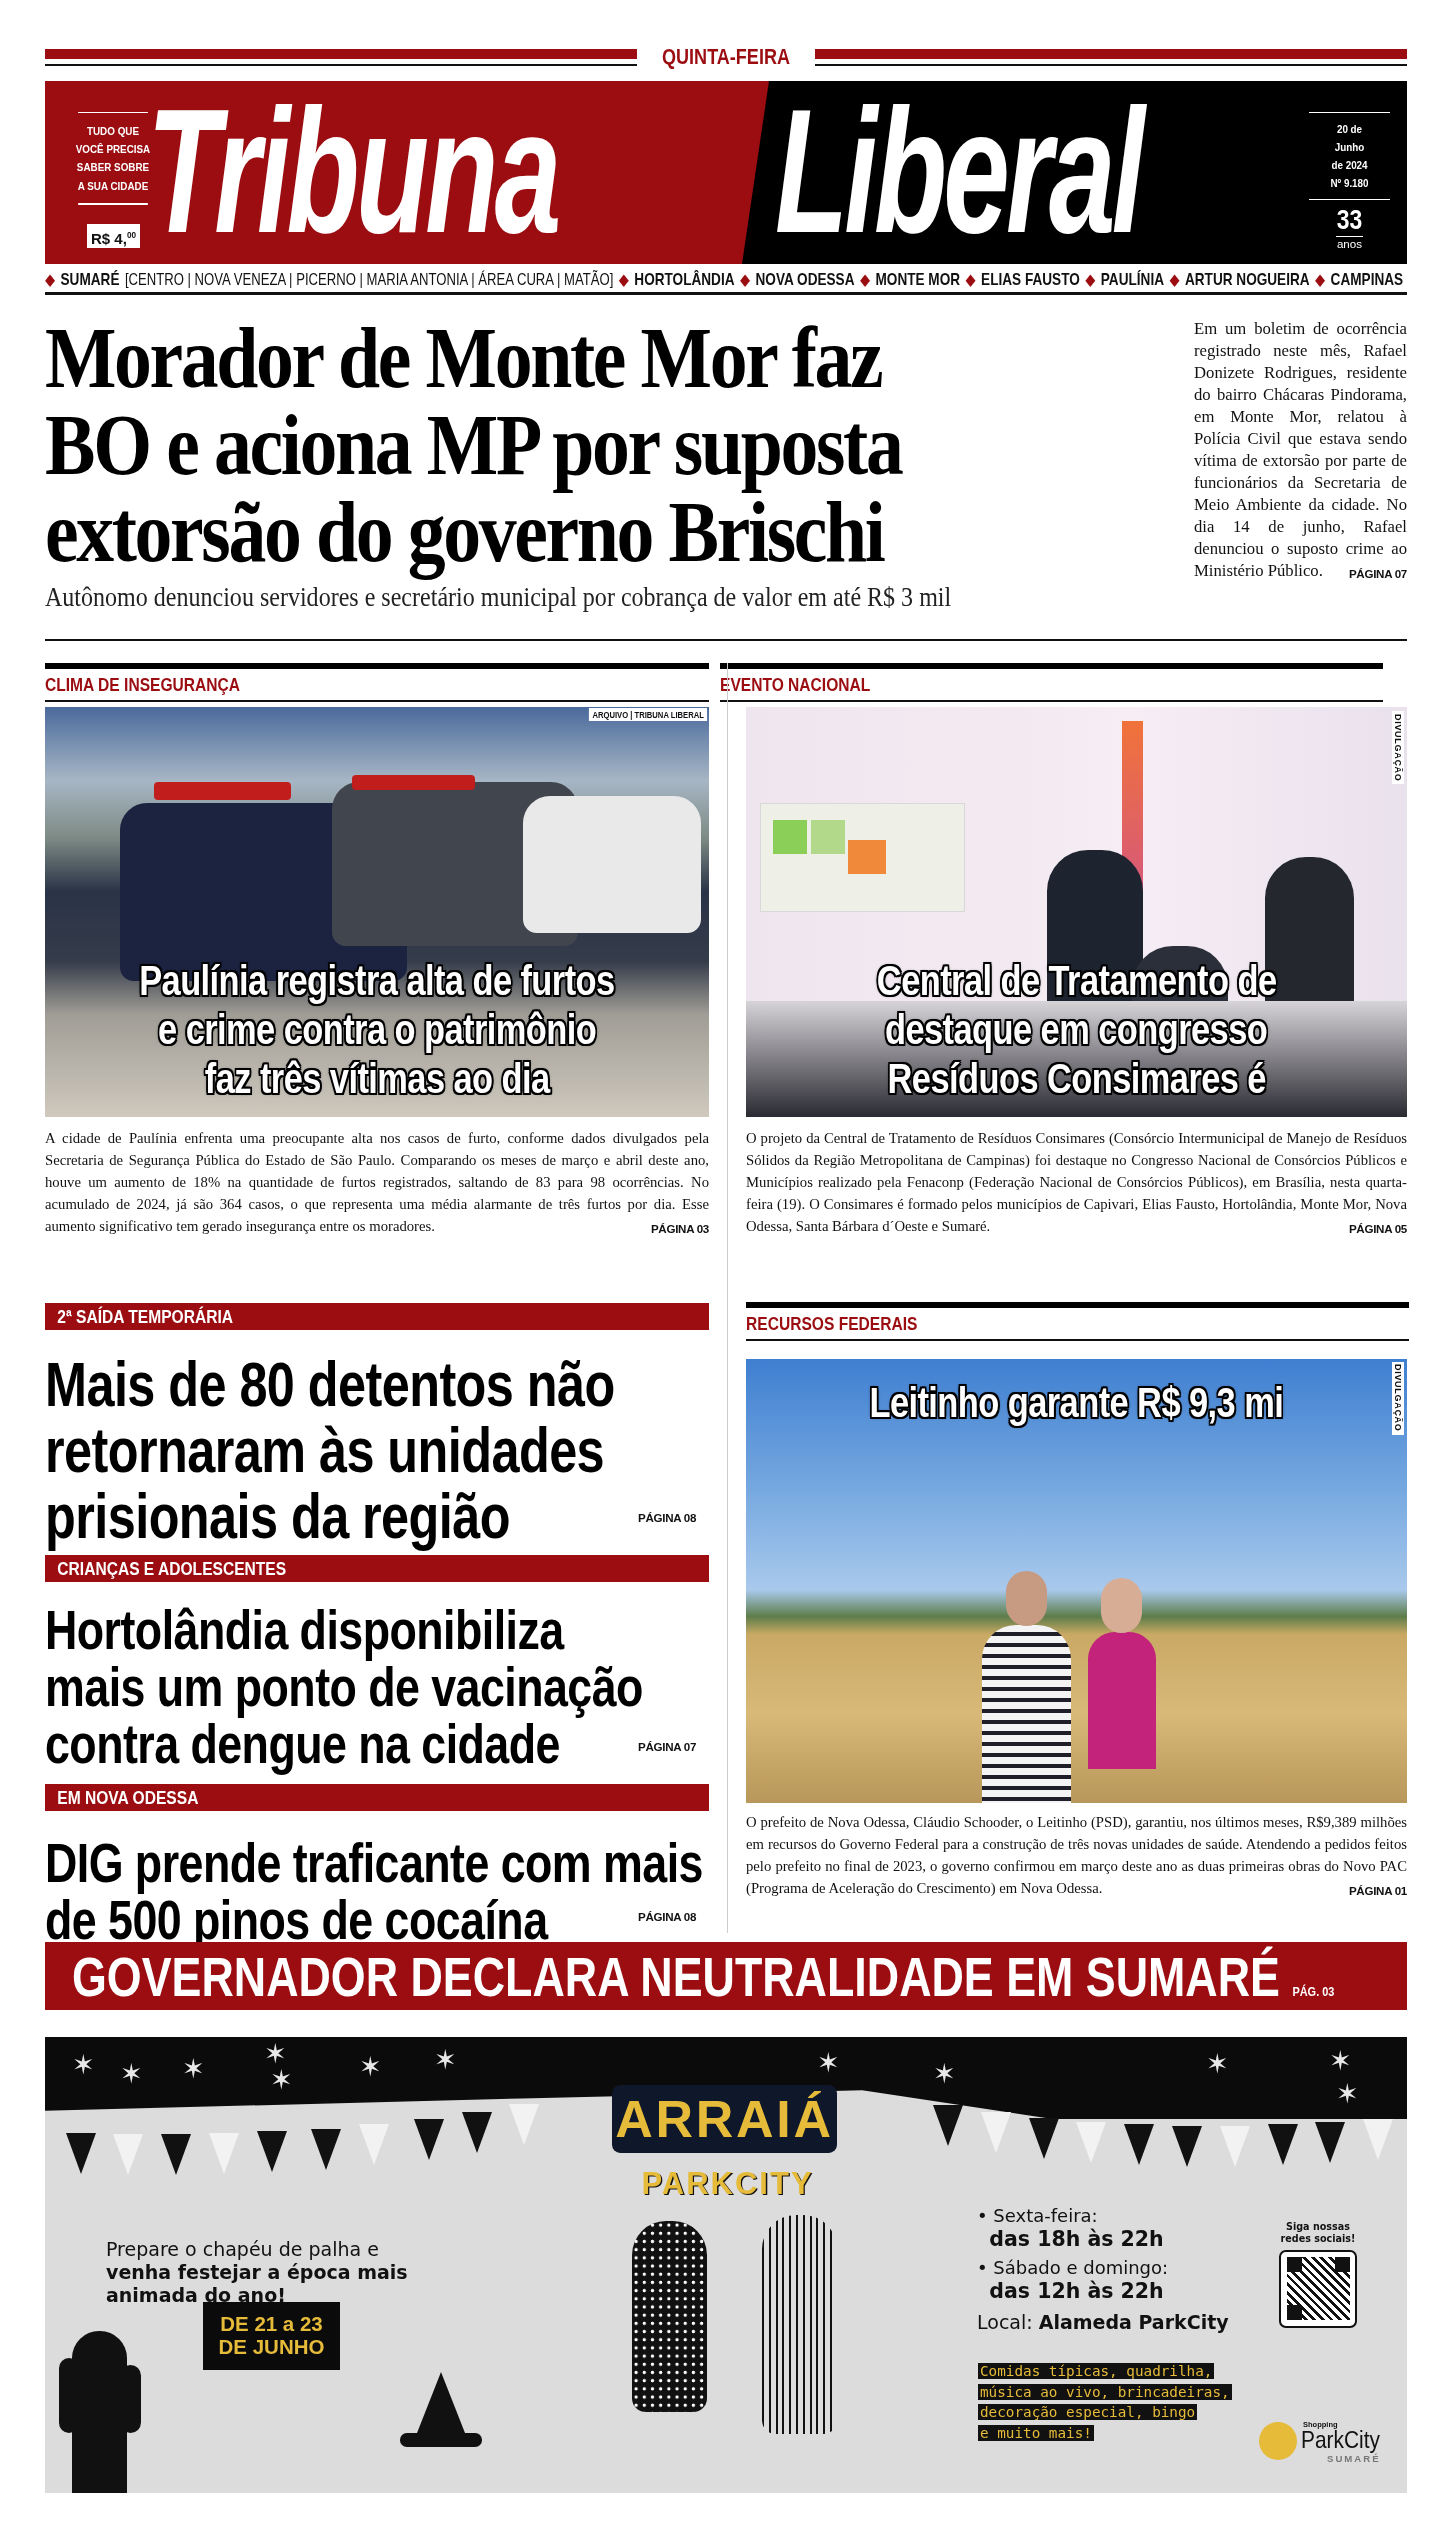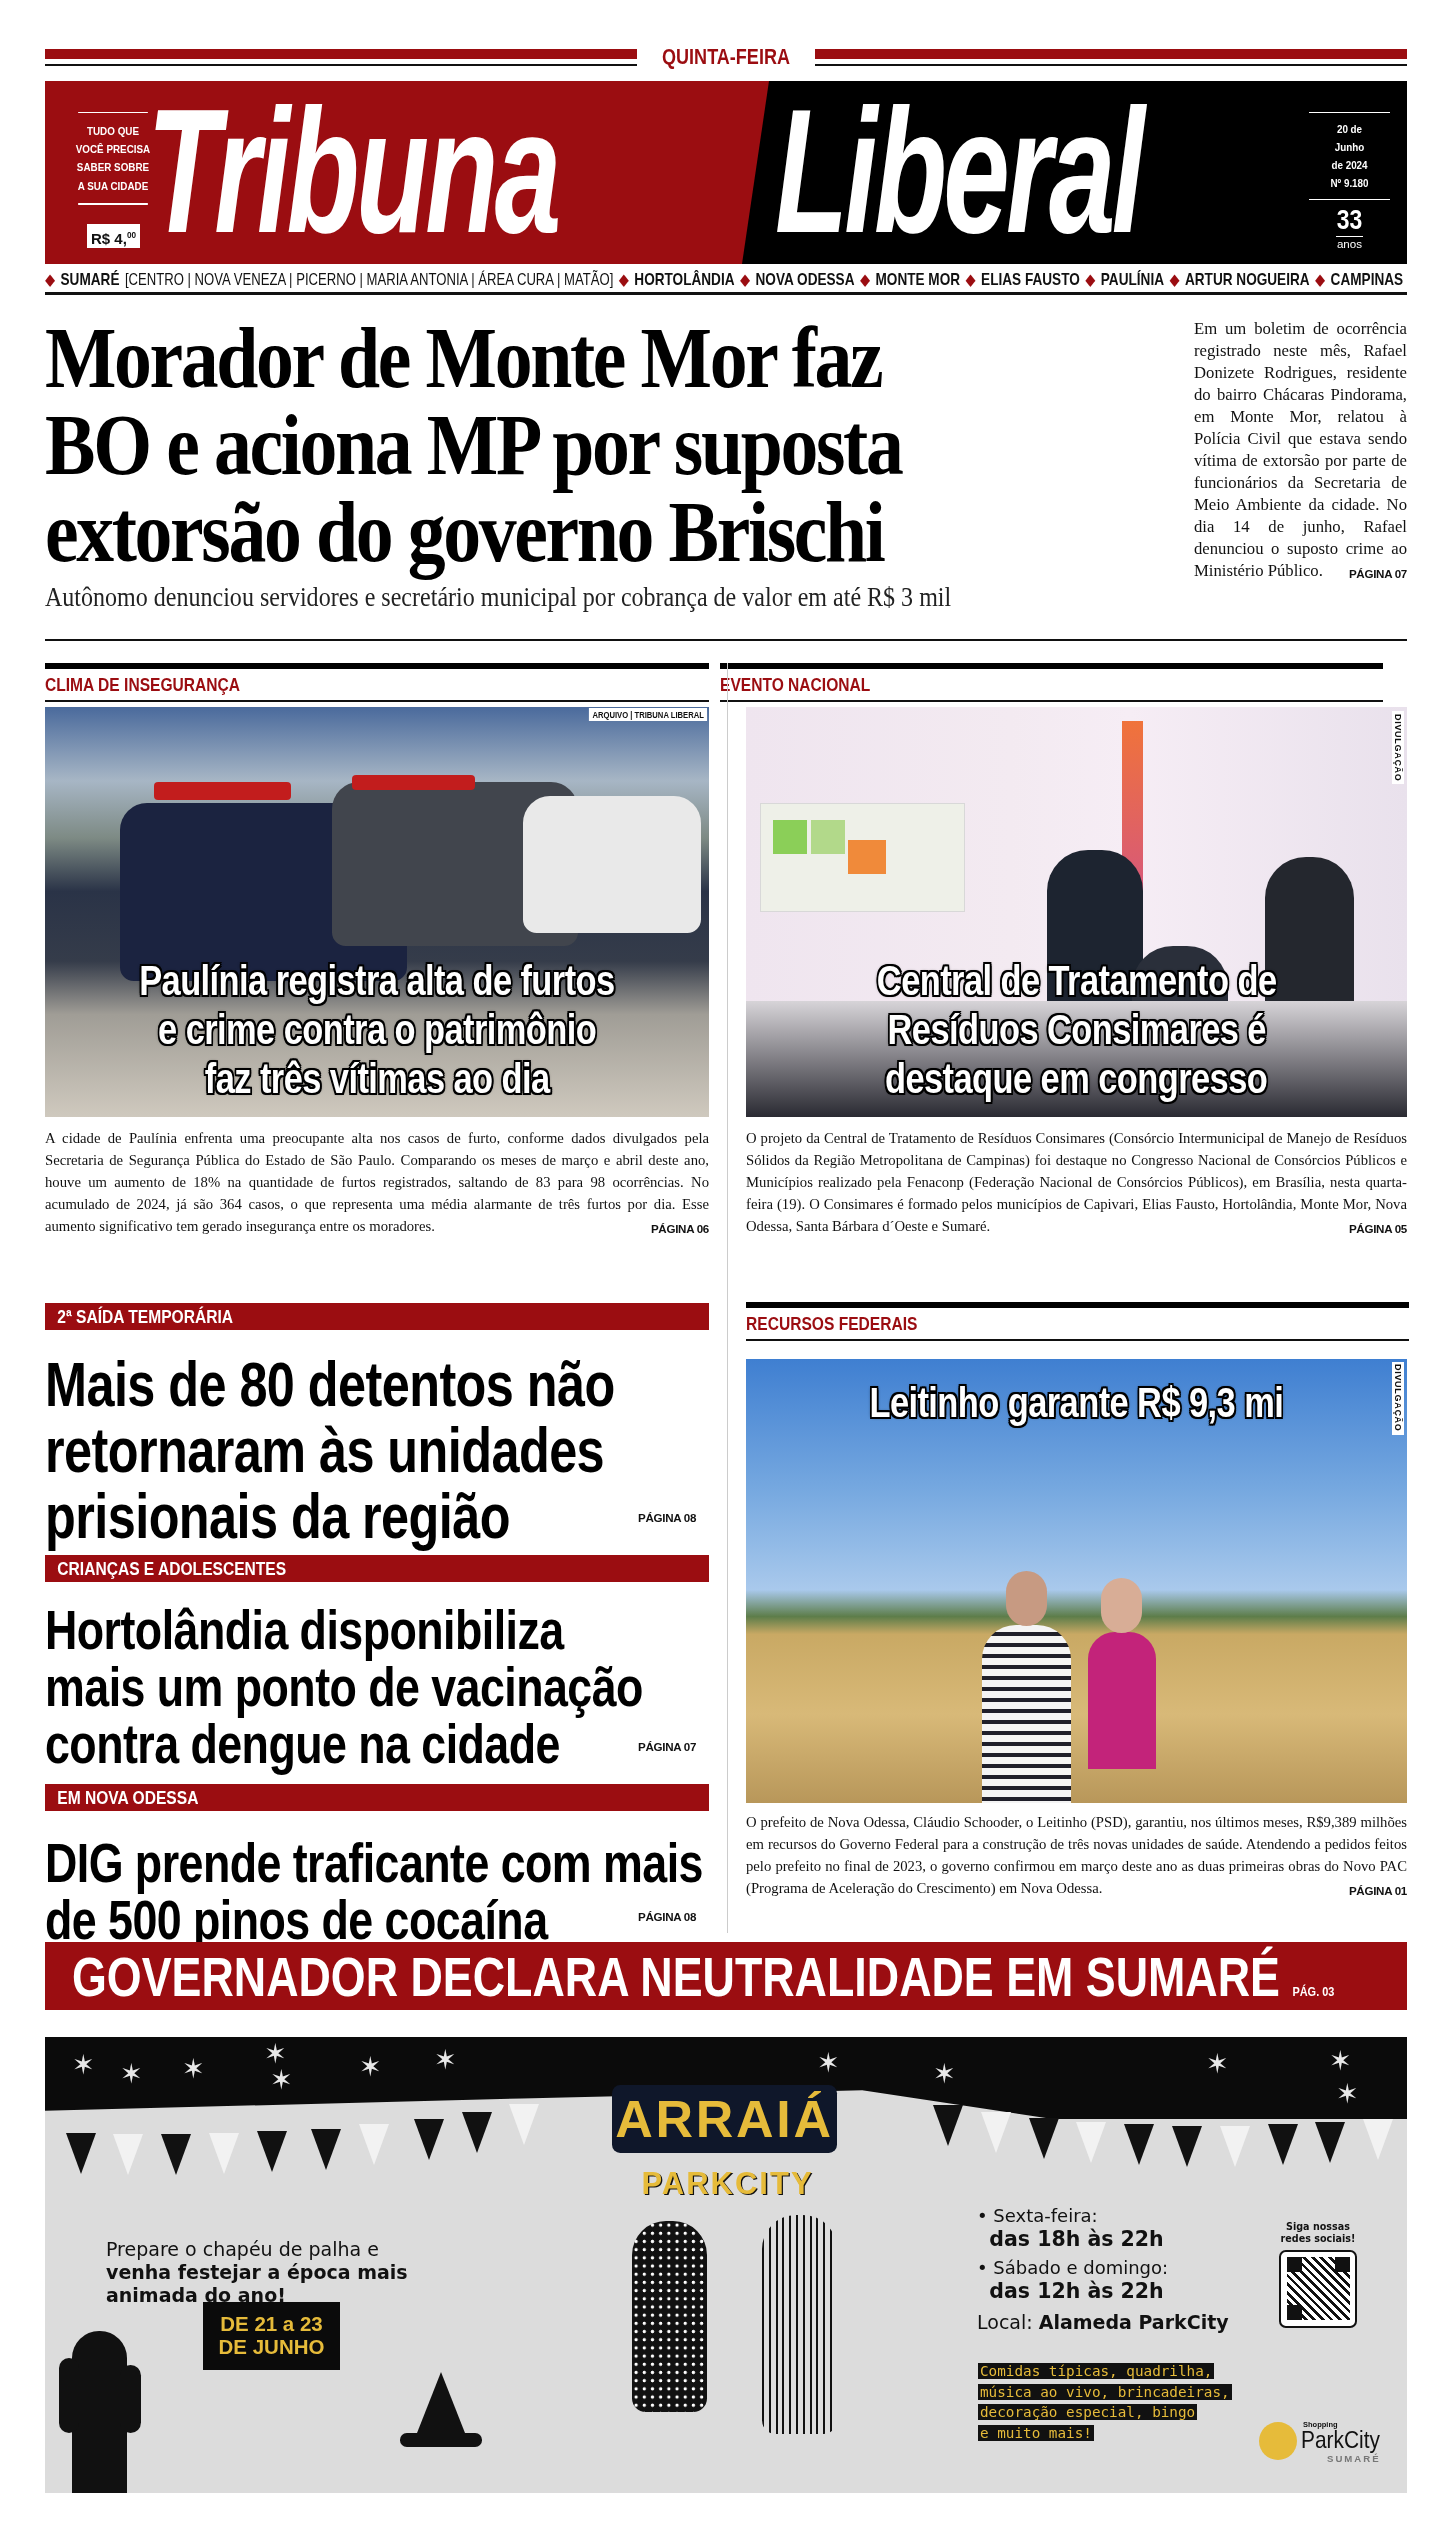--- a/index.html
+++ b/index.html
@@ -266,8 +266,8 @@
   <div class="credit-v" style="right:2.7px;top:4.1px;">DIVULGAÇÃO</div>
   <div class="overlay-title" style="top:249px;">
     <div><span>Central de Tratamento de</span></div>
+    <div><span>destaque em congresso</span></div>
     <div><span>Resíduos Consimares é</span></div>
-    <div><span>destaque em congresso</span></div>
   </div>
 </div>
 <div class="body-text" style="left:746px;top:1127px;width:661px;font-size:14.7px;line-height:22px;">

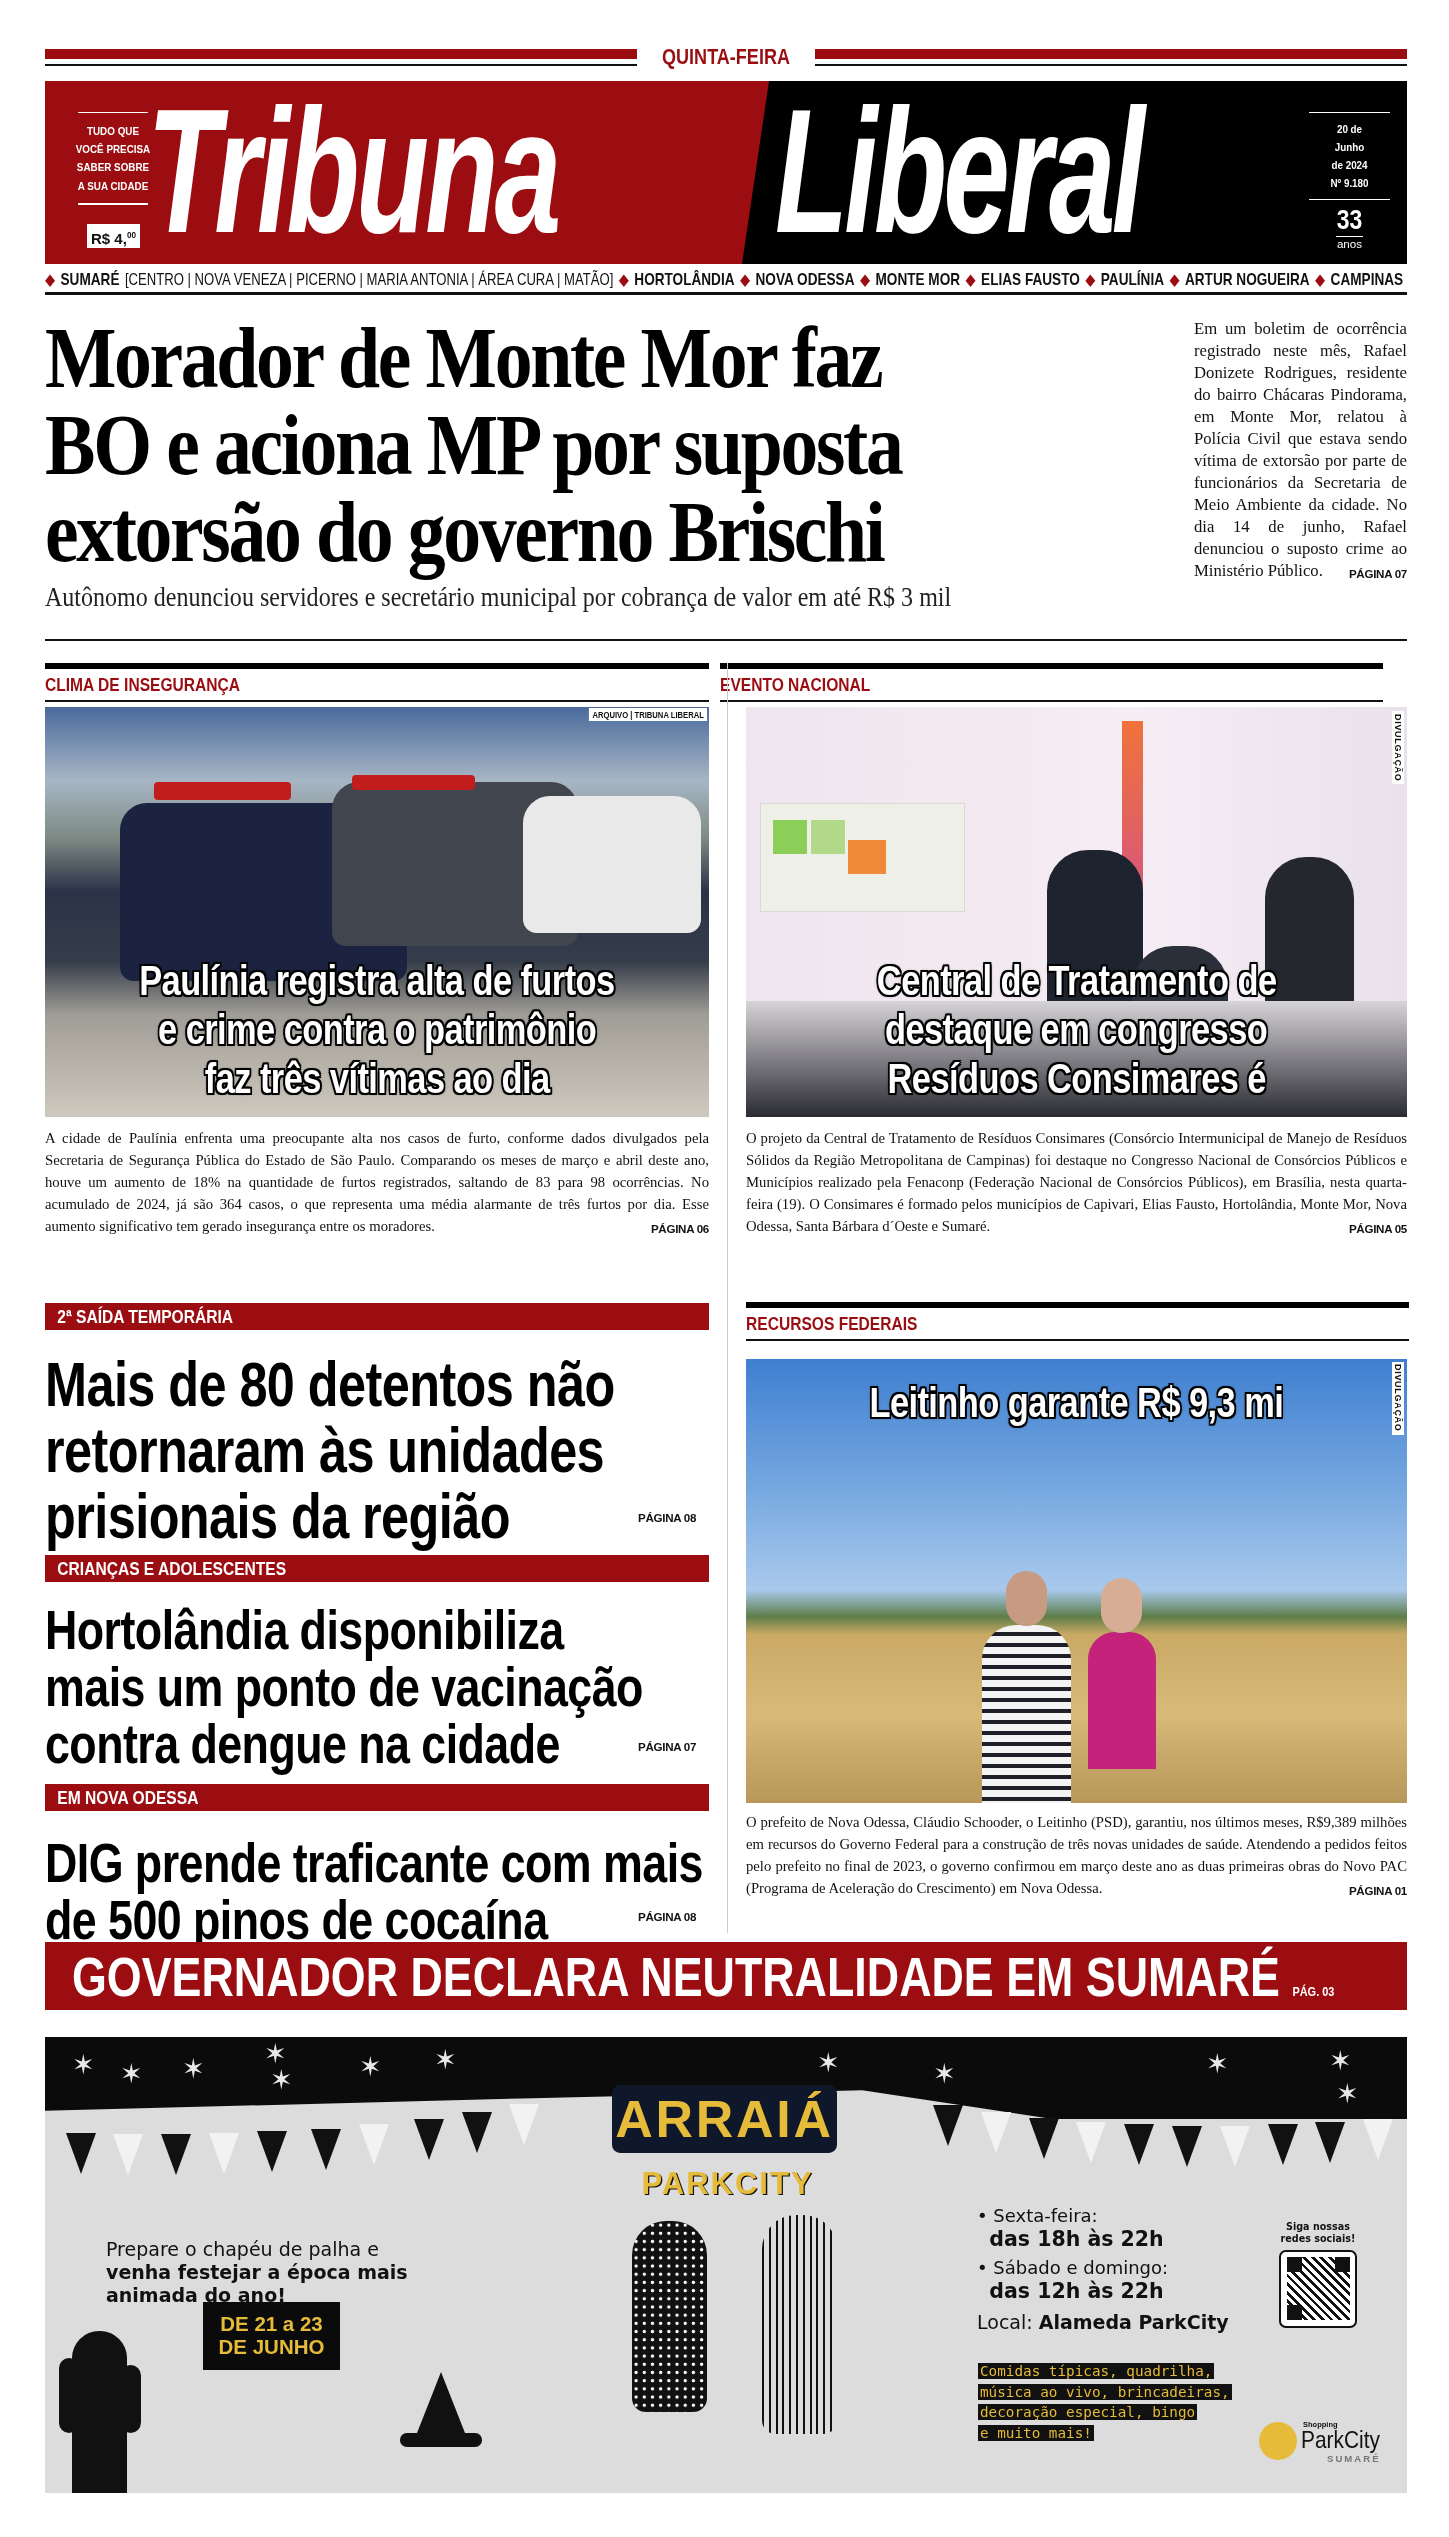--- a/index.html
+++ b/index.html
@@ -245,7 +245,7 @@
 </div>
 <div class="body-text" style="left:45px;top:1127px;width:664px;font-size:14.7px;line-height:22px;">
   <span>A cidade de Paulínia enfrenta uma preocupante alta nos casos de furto, conforme dados divulgados pela Secretaria de Segurança Pública do Estado de São Paulo. Comparando os meses de março e abril deste ano, houve um aumento de 18% na quantidade de furtos registrados, saltando de 83 para 98 ocorrências. No acumulado de 2024, já são 364 casos, o que representa uma média alarmante de três furtos por dia. Esse aumento significativo tem gerado insegurança entre os moradores.</span>
-  <span class="pg">PÁGINA 06</span>
+  <span class="pg">PÁGINA 03</span>
 </div>
 
 <div class="sec-head" style="left:720px;top:663px;width:663px;">

